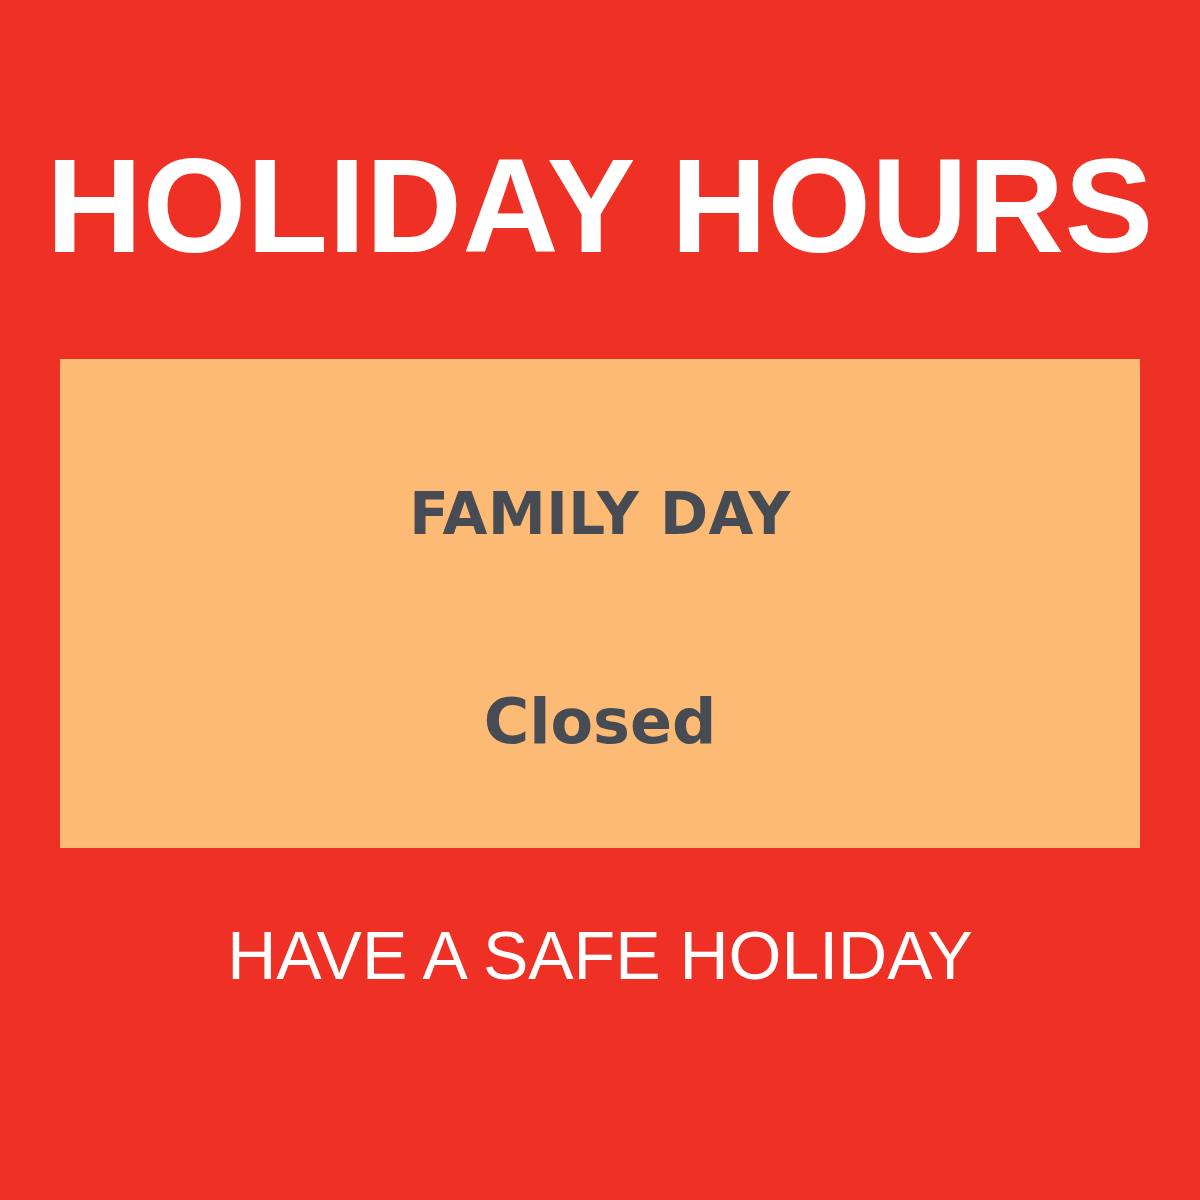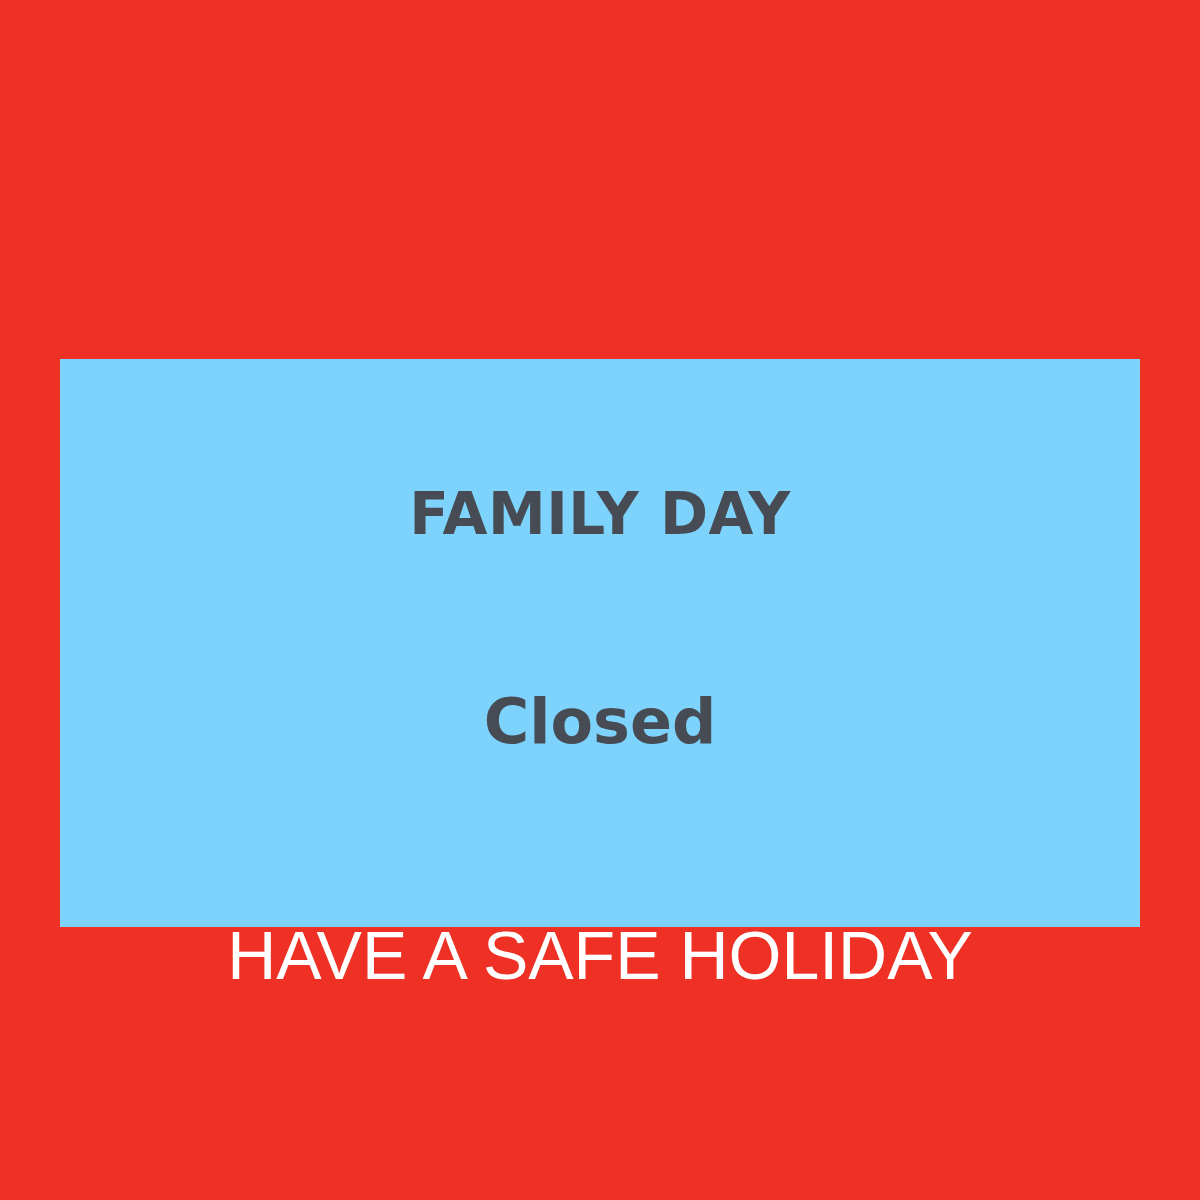--- a/index.html
+++ b/index.html
@@ -121,6 +121,7 @@
 
 <div class="sign">
 
+  <div class="sign-title">HOLIDAY HOURS</div>
 
   <div class="info-card">
     <div class="card-inner">

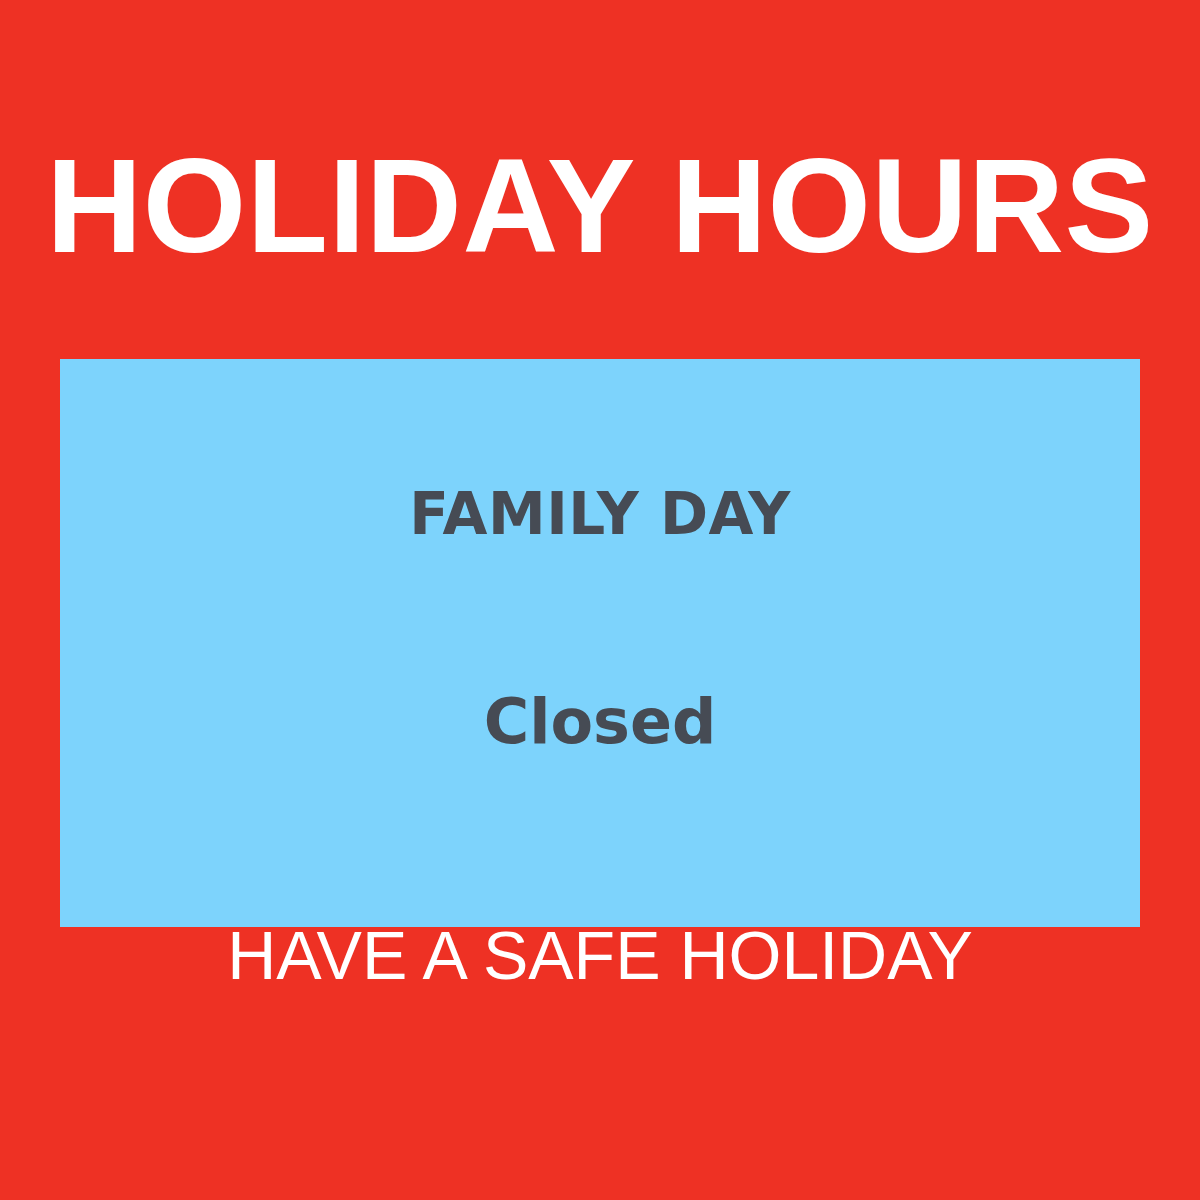--- a/index.html
+++ b/index.html
@@ -43,8 +43,8 @@
     left: 60px;
     top: 359px;
     width: 1080px;
-    height: 568px;
-    background: #7dd3fc;
+    height: 489px;
+    background: #fdba74;
     box-sizing: border-box;
     border-radius: 0;
   }

